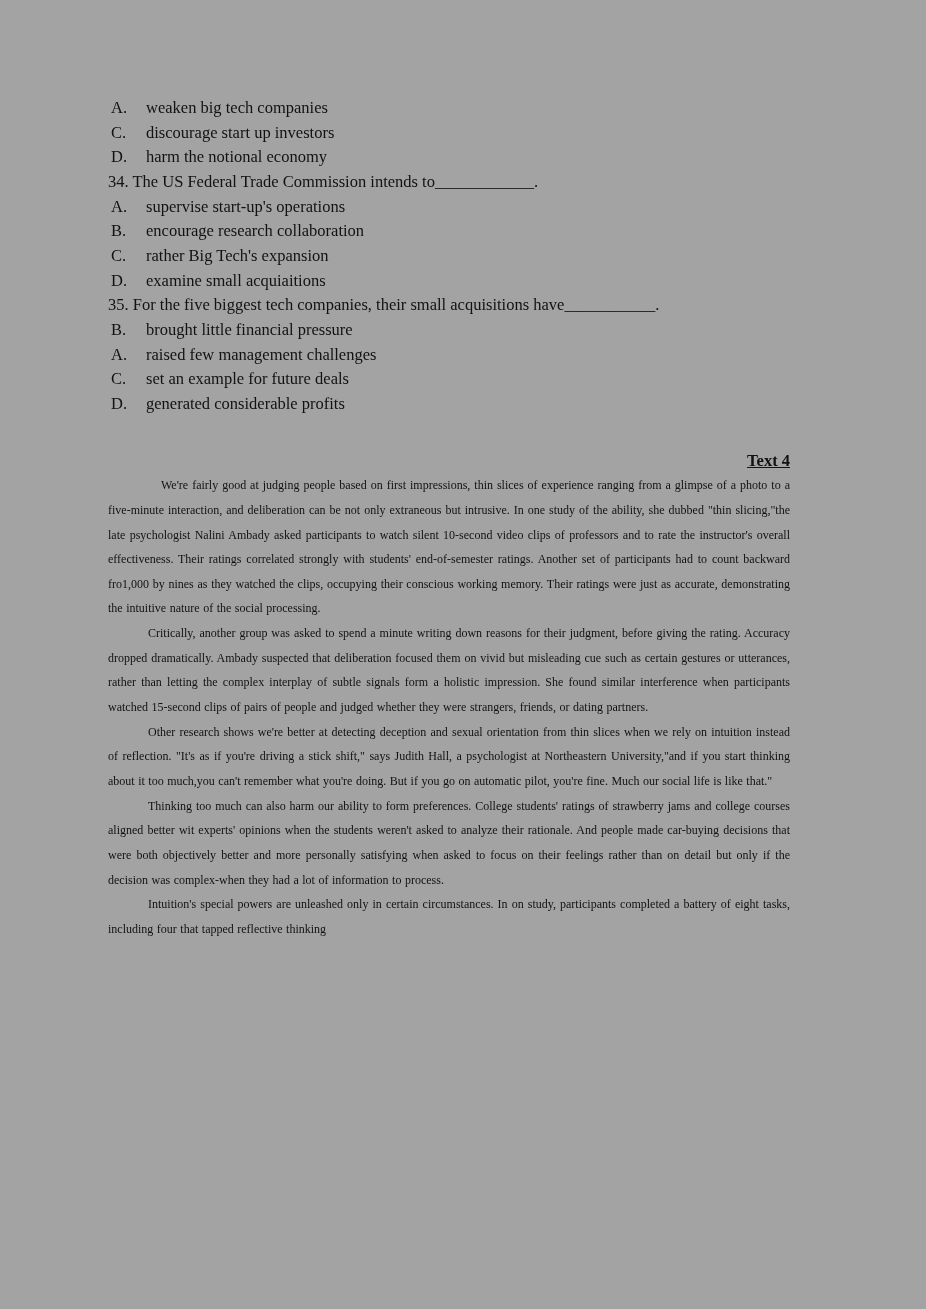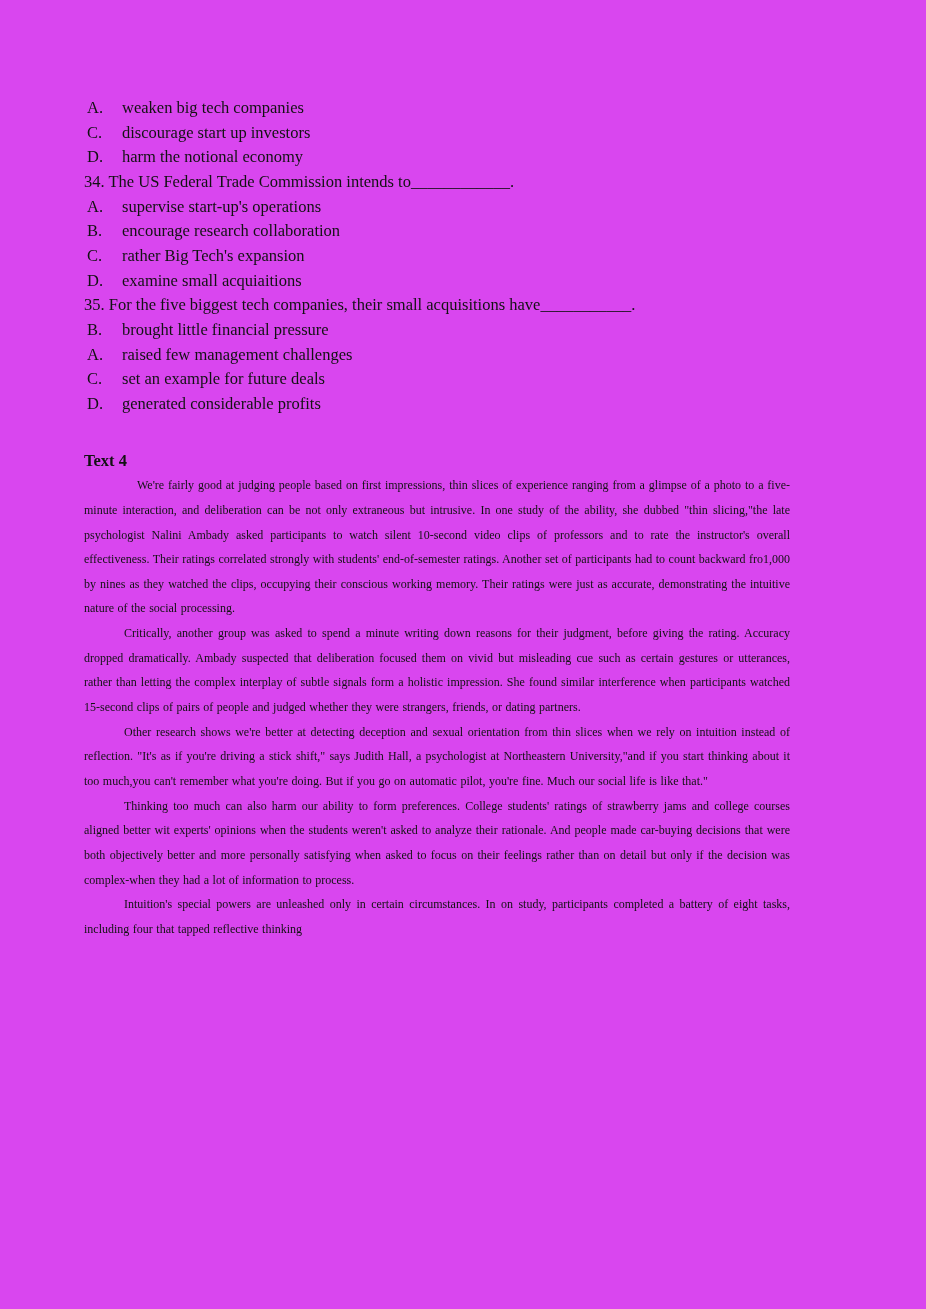--- a/index.html
+++ b/index.html
@@ -19,8 +19,8 @@
     top: 0; left: 0;
     width: 926px;
     height: 1309px;
-    background: #d946ef;
-    padding: 96px 136px 0 84px;
+    background: #a3a3a3;
+    padding: 96px 136px 0 108px;
   }
   .qline {
     font-size: 16.5px;

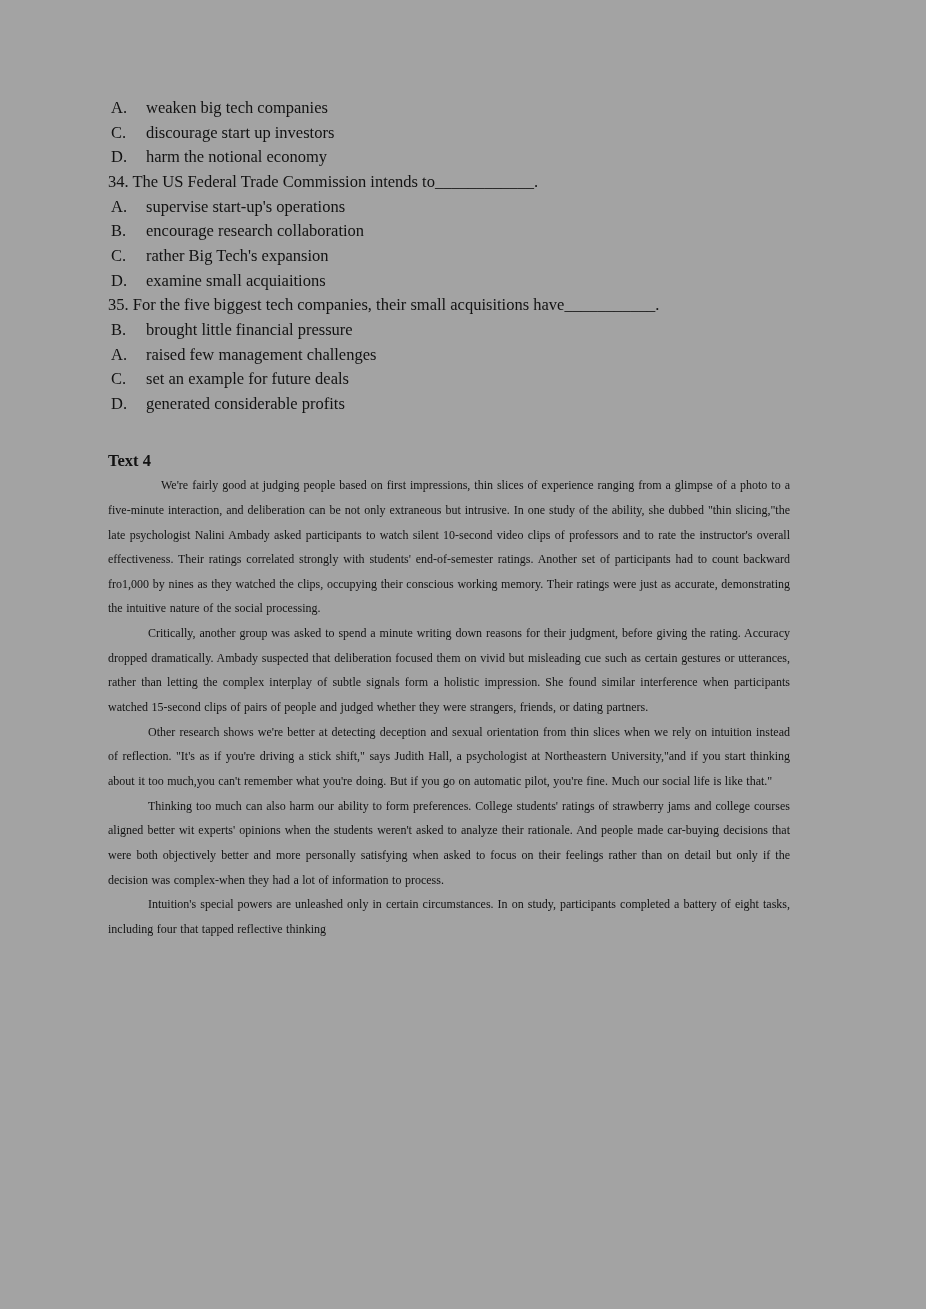--- a/index.html
+++ b/index.html
@@ -37,7 +37,8 @@
     font-size: 16.5px;
     line-height: 24.65px;
     font-weight: bold;
-    text-align: left;
+    text-align: right;
+    text-decoration: underline;
   }
   .passage p {
     font-size: 12px;

